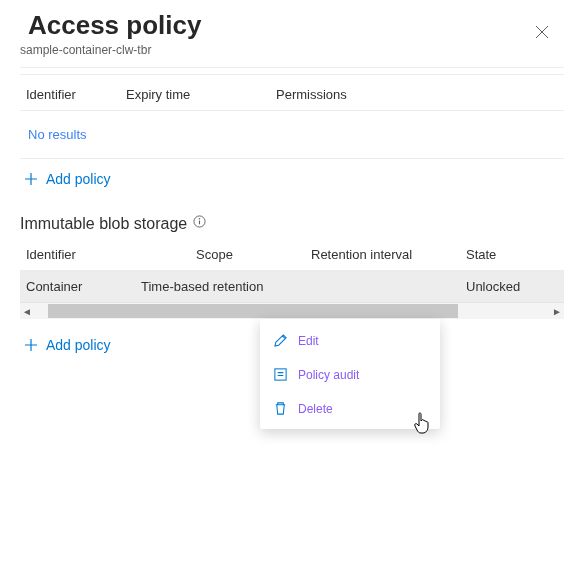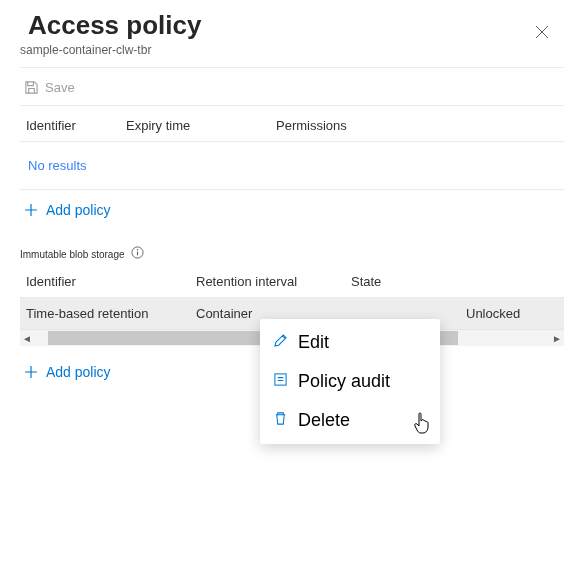--- a/index.html
+++ b/index.html
@@ -111,14 +111,6 @@
 
   <div class="divider"></div>
 
-  <div class="toolbar">
-    <div class="toolbtn">
-      <svg width="15" height="15" viewBox="0 0 16 16">
-          <path d="M2 2h9l3 3v9H2V2z M4 2v4h6V2 M5 9h6v5H5z" fill="none" stroke="#a19f9d" stroke-width="1.2"></path>
-        </svg>
-      <span>Save</span>
-    </div>
-  </div>
 
   <div class="divider"></div>
 

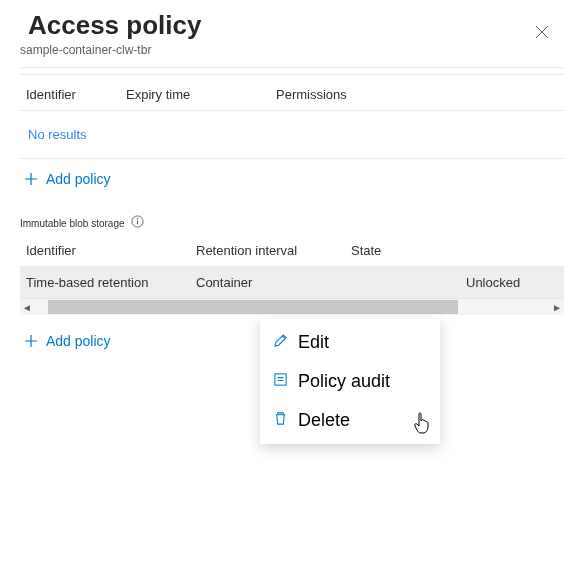--- a/index.html
+++ b/index.html
@@ -38,7 +38,7 @@
   .addbtn { display:flex; align-items:center; gap:8px; padding: 12px 4px; color:#0078d4; cursor:pointer; font-size:14px;}
   .addbtn .plus { color:#0078d4; }
 
-  .ibs-title { display:flex; align-items:flex-end; gap:6px; padding: 16px 0 8px 0; font-size:10px;}
+  .ibs-title { display:flex; align-items:flex-start; gap:6px; padding: 16px 0 8px 0; font-size:16px;}
   .info-icon { width:14px; height:14px; display:inline-flex; }
 
   .ibs-head { display:flex; padding: 6px 6px; }

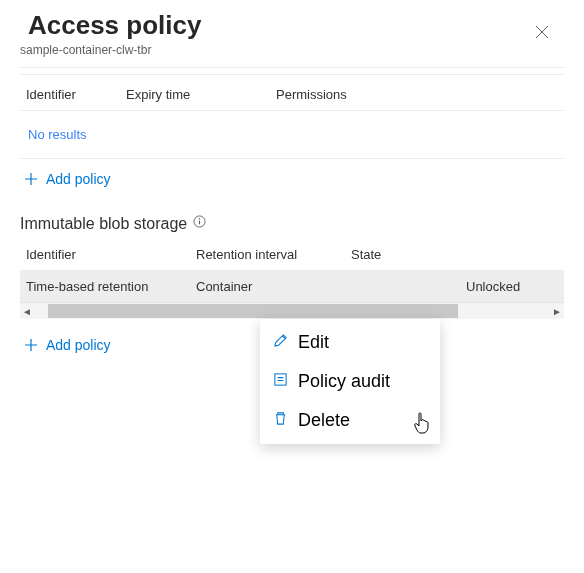--- a/index.html
+++ b/index.html
@@ -143,6 +143,7 @@
   <div class="tbl">
     <div class="ibs-head">
       <div class="col-id">Identifier</div>
+      <div class="col-scope">Scope</div>
       <div class="col-ret">Retention interval</div>
       <div class="col-state">State</div>
     </div>

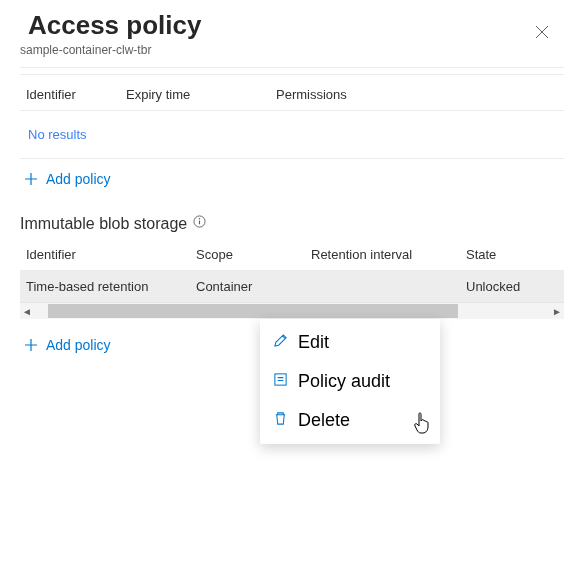--- a/index.html
+++ b/index.html
@@ -149,8 +149,8 @@
     </div>
     <div class="divider" style="margin-top:2px;margin-bottom:0;"></div>
     <div class="ibs-row">
+      <div class="cell col-scope">Container</div>
       <div class="cell col-id">Time-based retention</div>
-      <div class="cell col-scope">Container</div>
       <div class="cell col-ret"></div>
       <div class="cell col-state">Unlocked</div>
     </div>

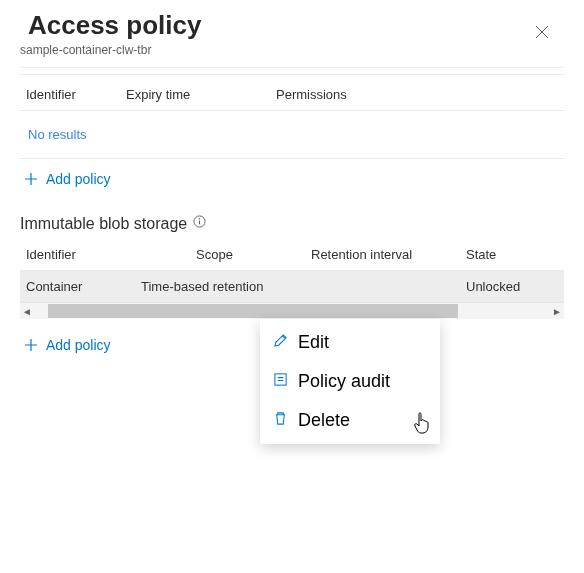--- a/index.html
+++ b/index.html
@@ -79,11 +79,11 @@
     z-index: 20;
   }
   .ctxitem {
-    display:flex; align-items:flex-start; gap:10px;
+    display:flex; align-items:flex-end; gap:10px;
     padding: 9px 12px;
     cursor: pointer;
-    font-size: 18px;
-    color:#000000;
+    font-size: 12px;
+    color:#8b5cf6;
   }
   .ctxitem:hover, .ctxitem.hover { background:#f3f2f1; }
   .ctxitem .ic { width:16px; height:16px; display:flex; align-items:center; justify-content:center;}

